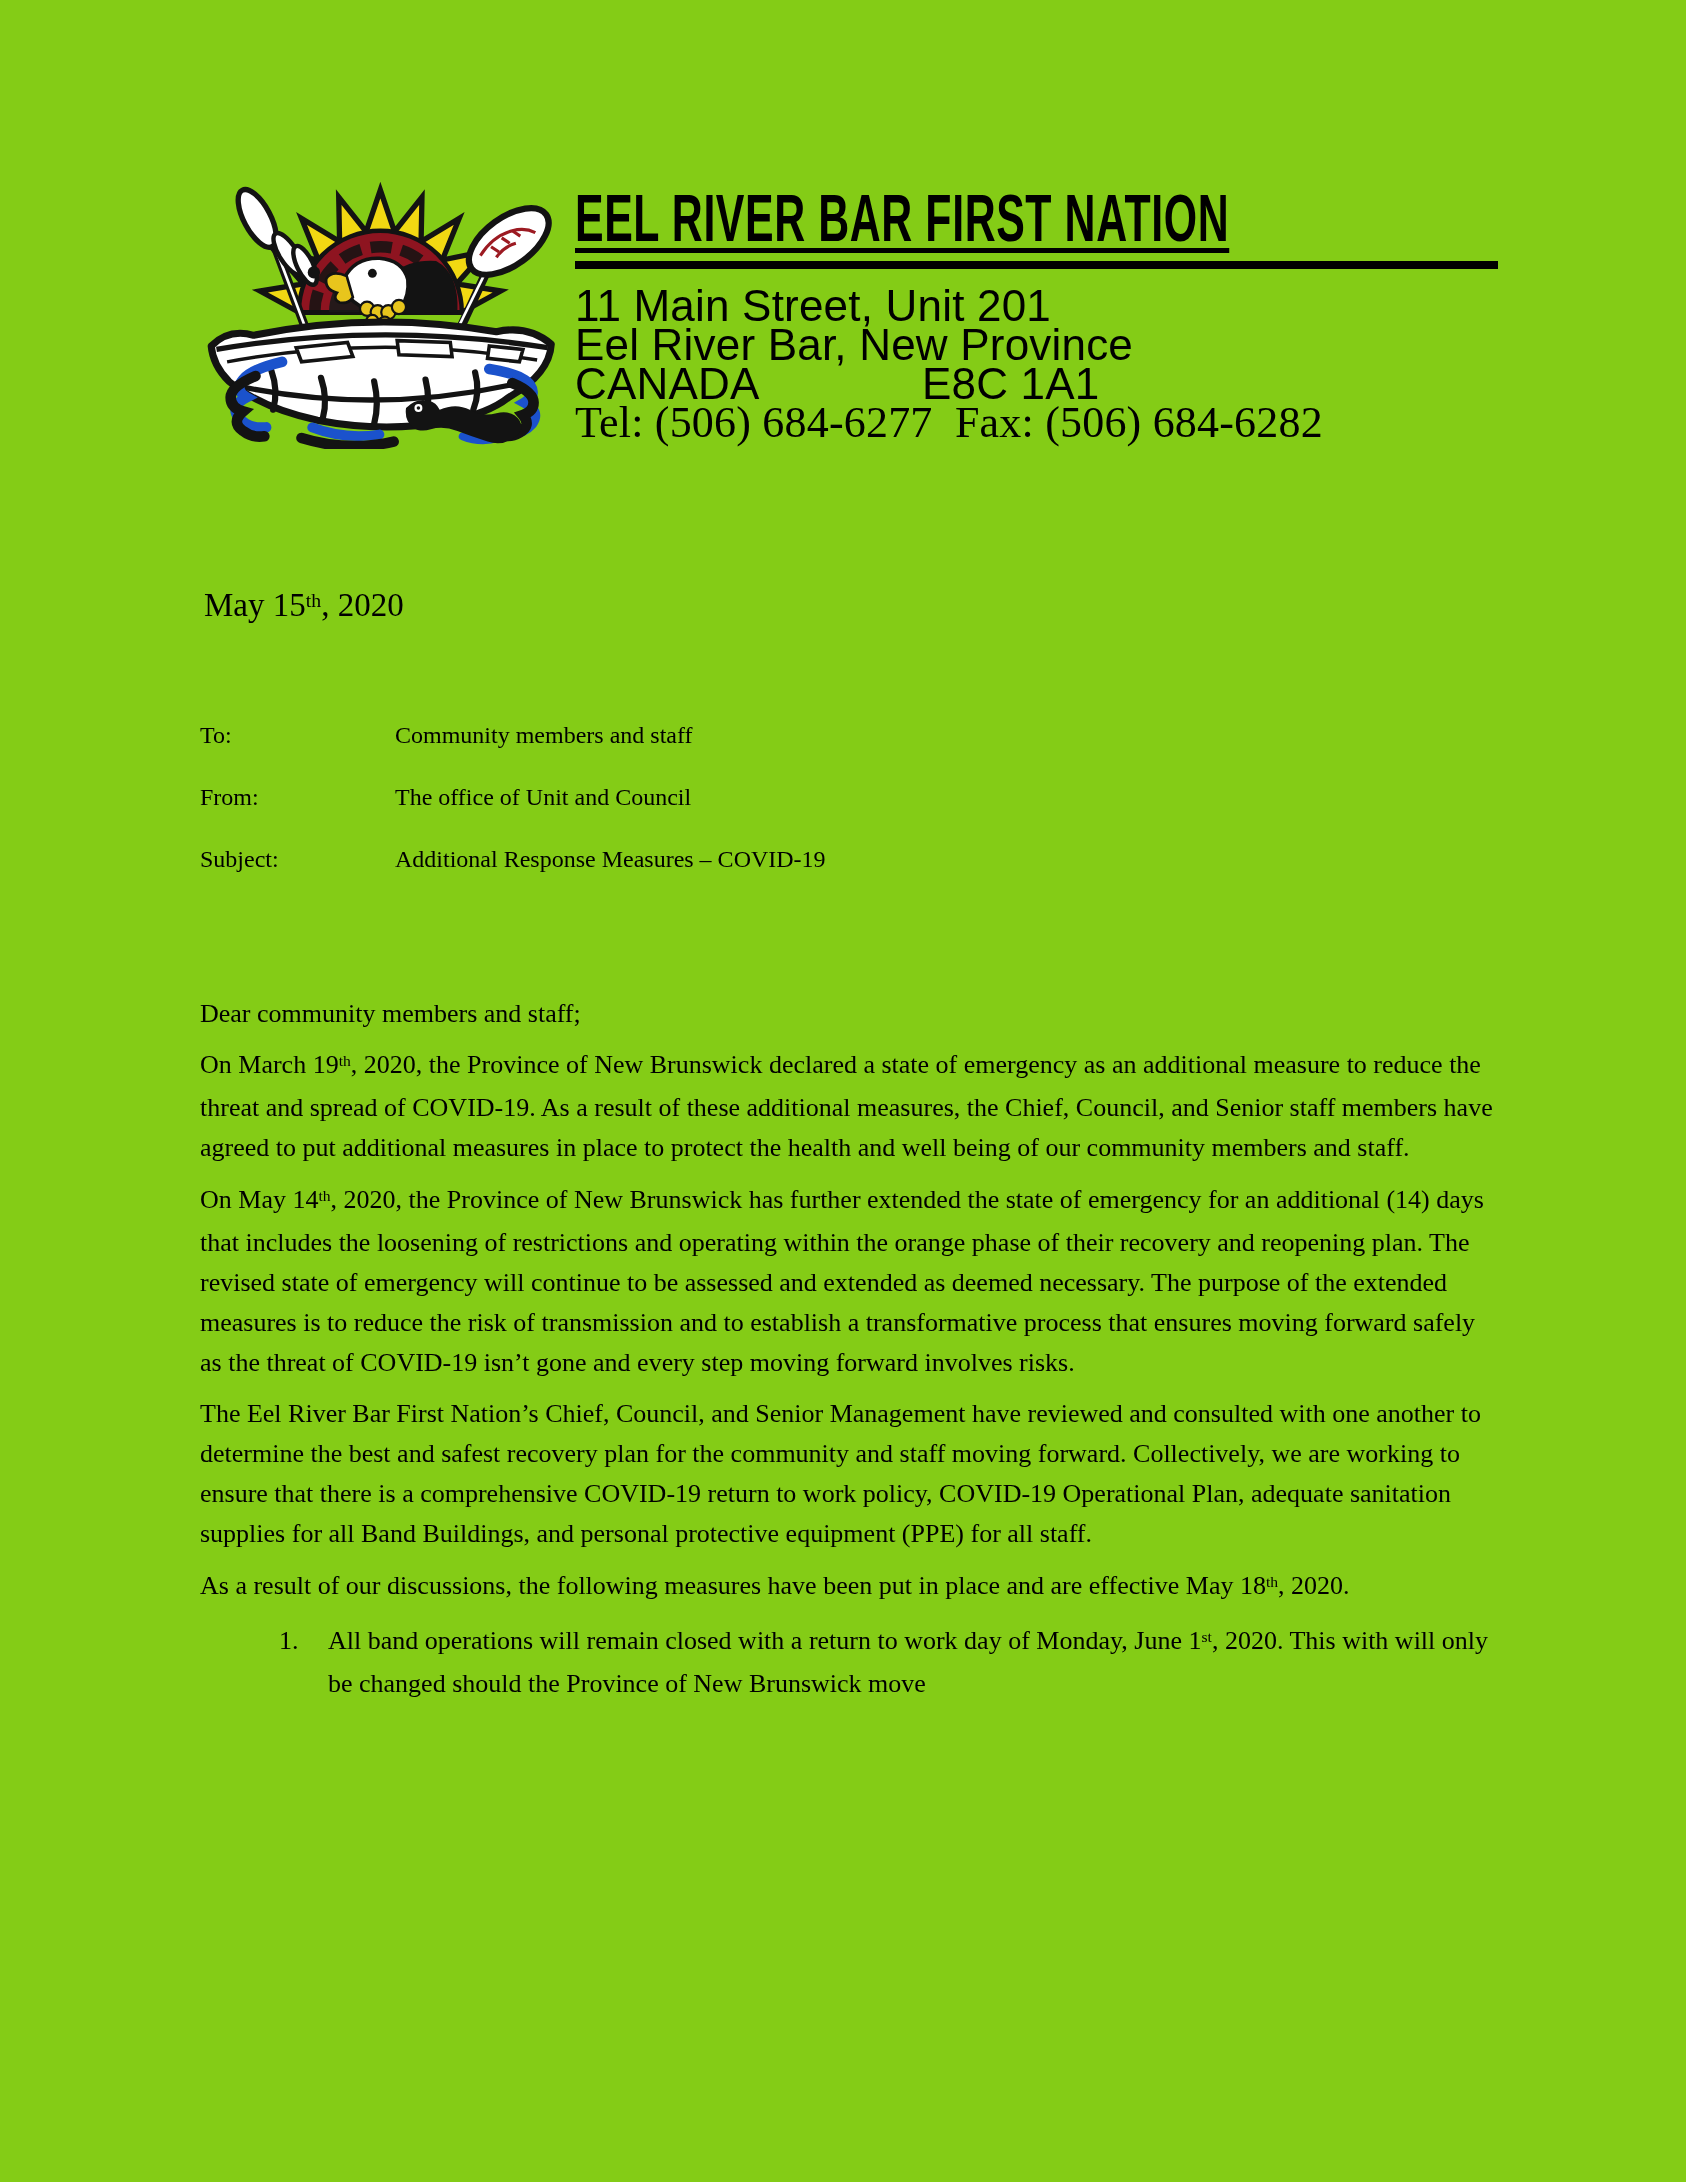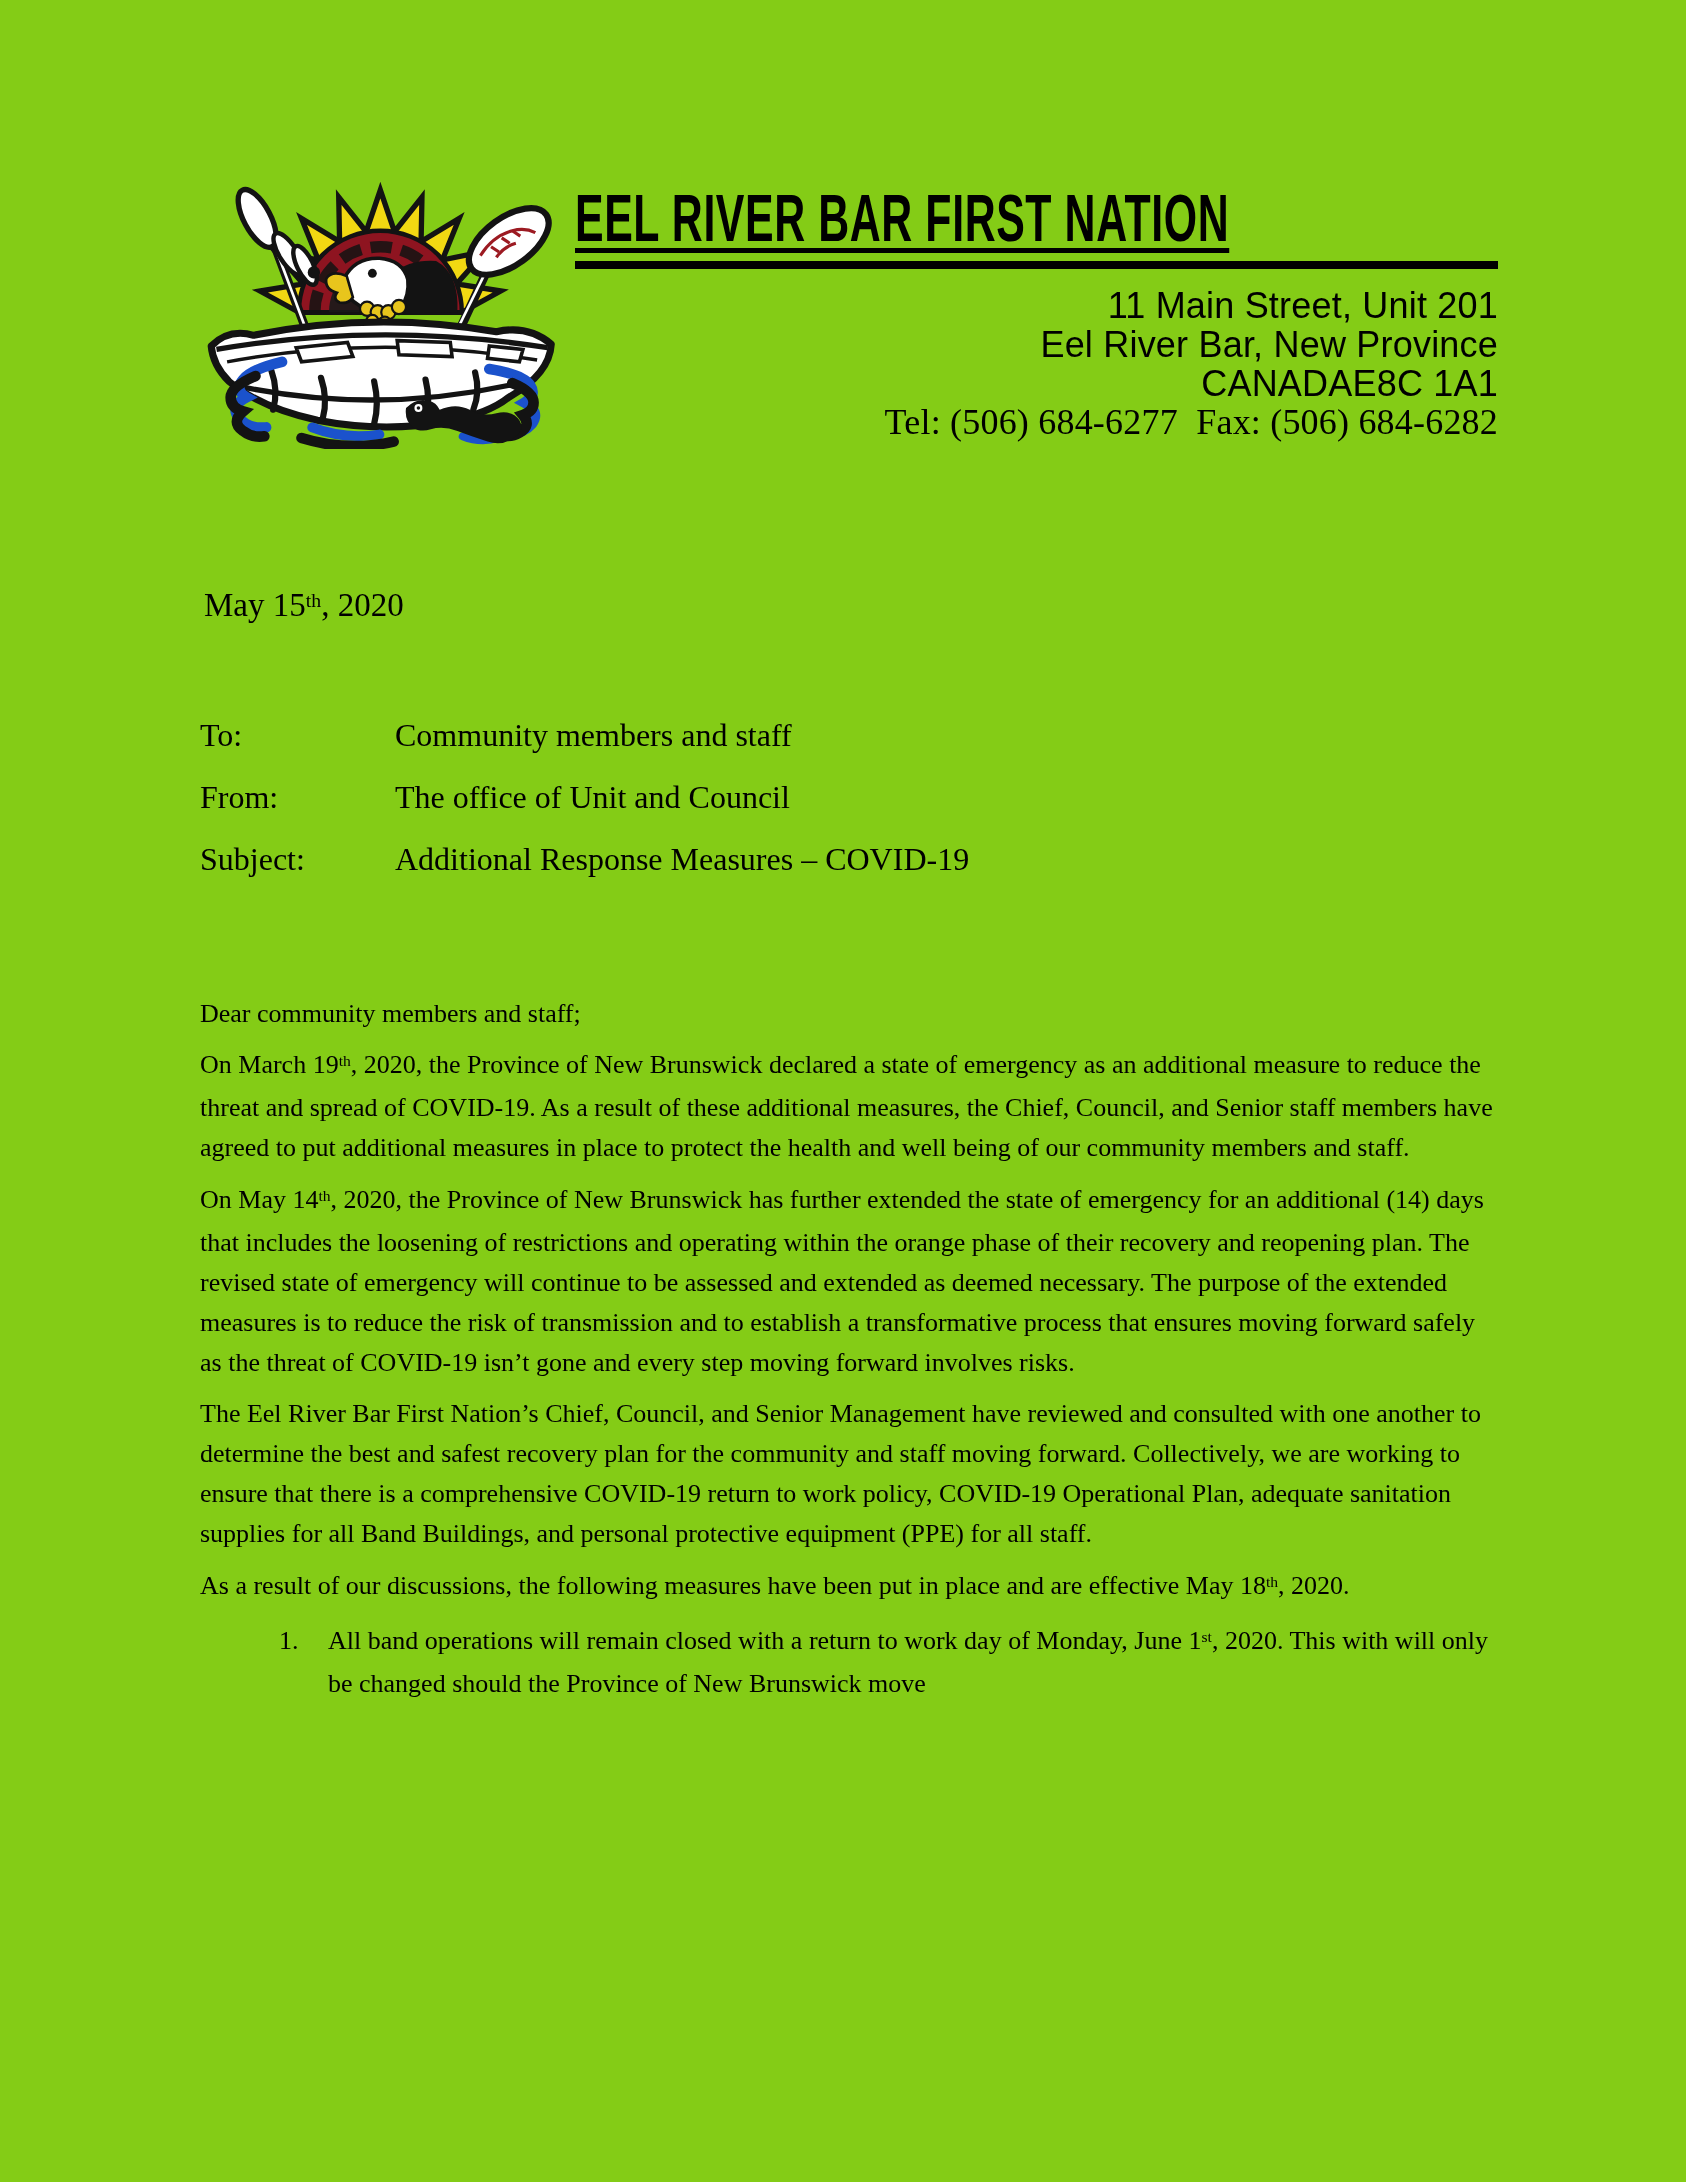--- a/index.html
+++ b/index.html
@@ -26,7 +26,7 @@
   }
   .address {
     margin-top:17.6px; font-family:"Liberation Sans", sans-serif;
-    font-size:36px; line-height:39px; letter-spacing:0.2px;text-align:right;
+    font-size:44px; line-height:39px; letter-spacing:0.2px;
   }
   .address .country-row .country { display:inline-block; width:347px; }
   .address .contact { white-space:pre;font-family:Liberation Serif, serif; }

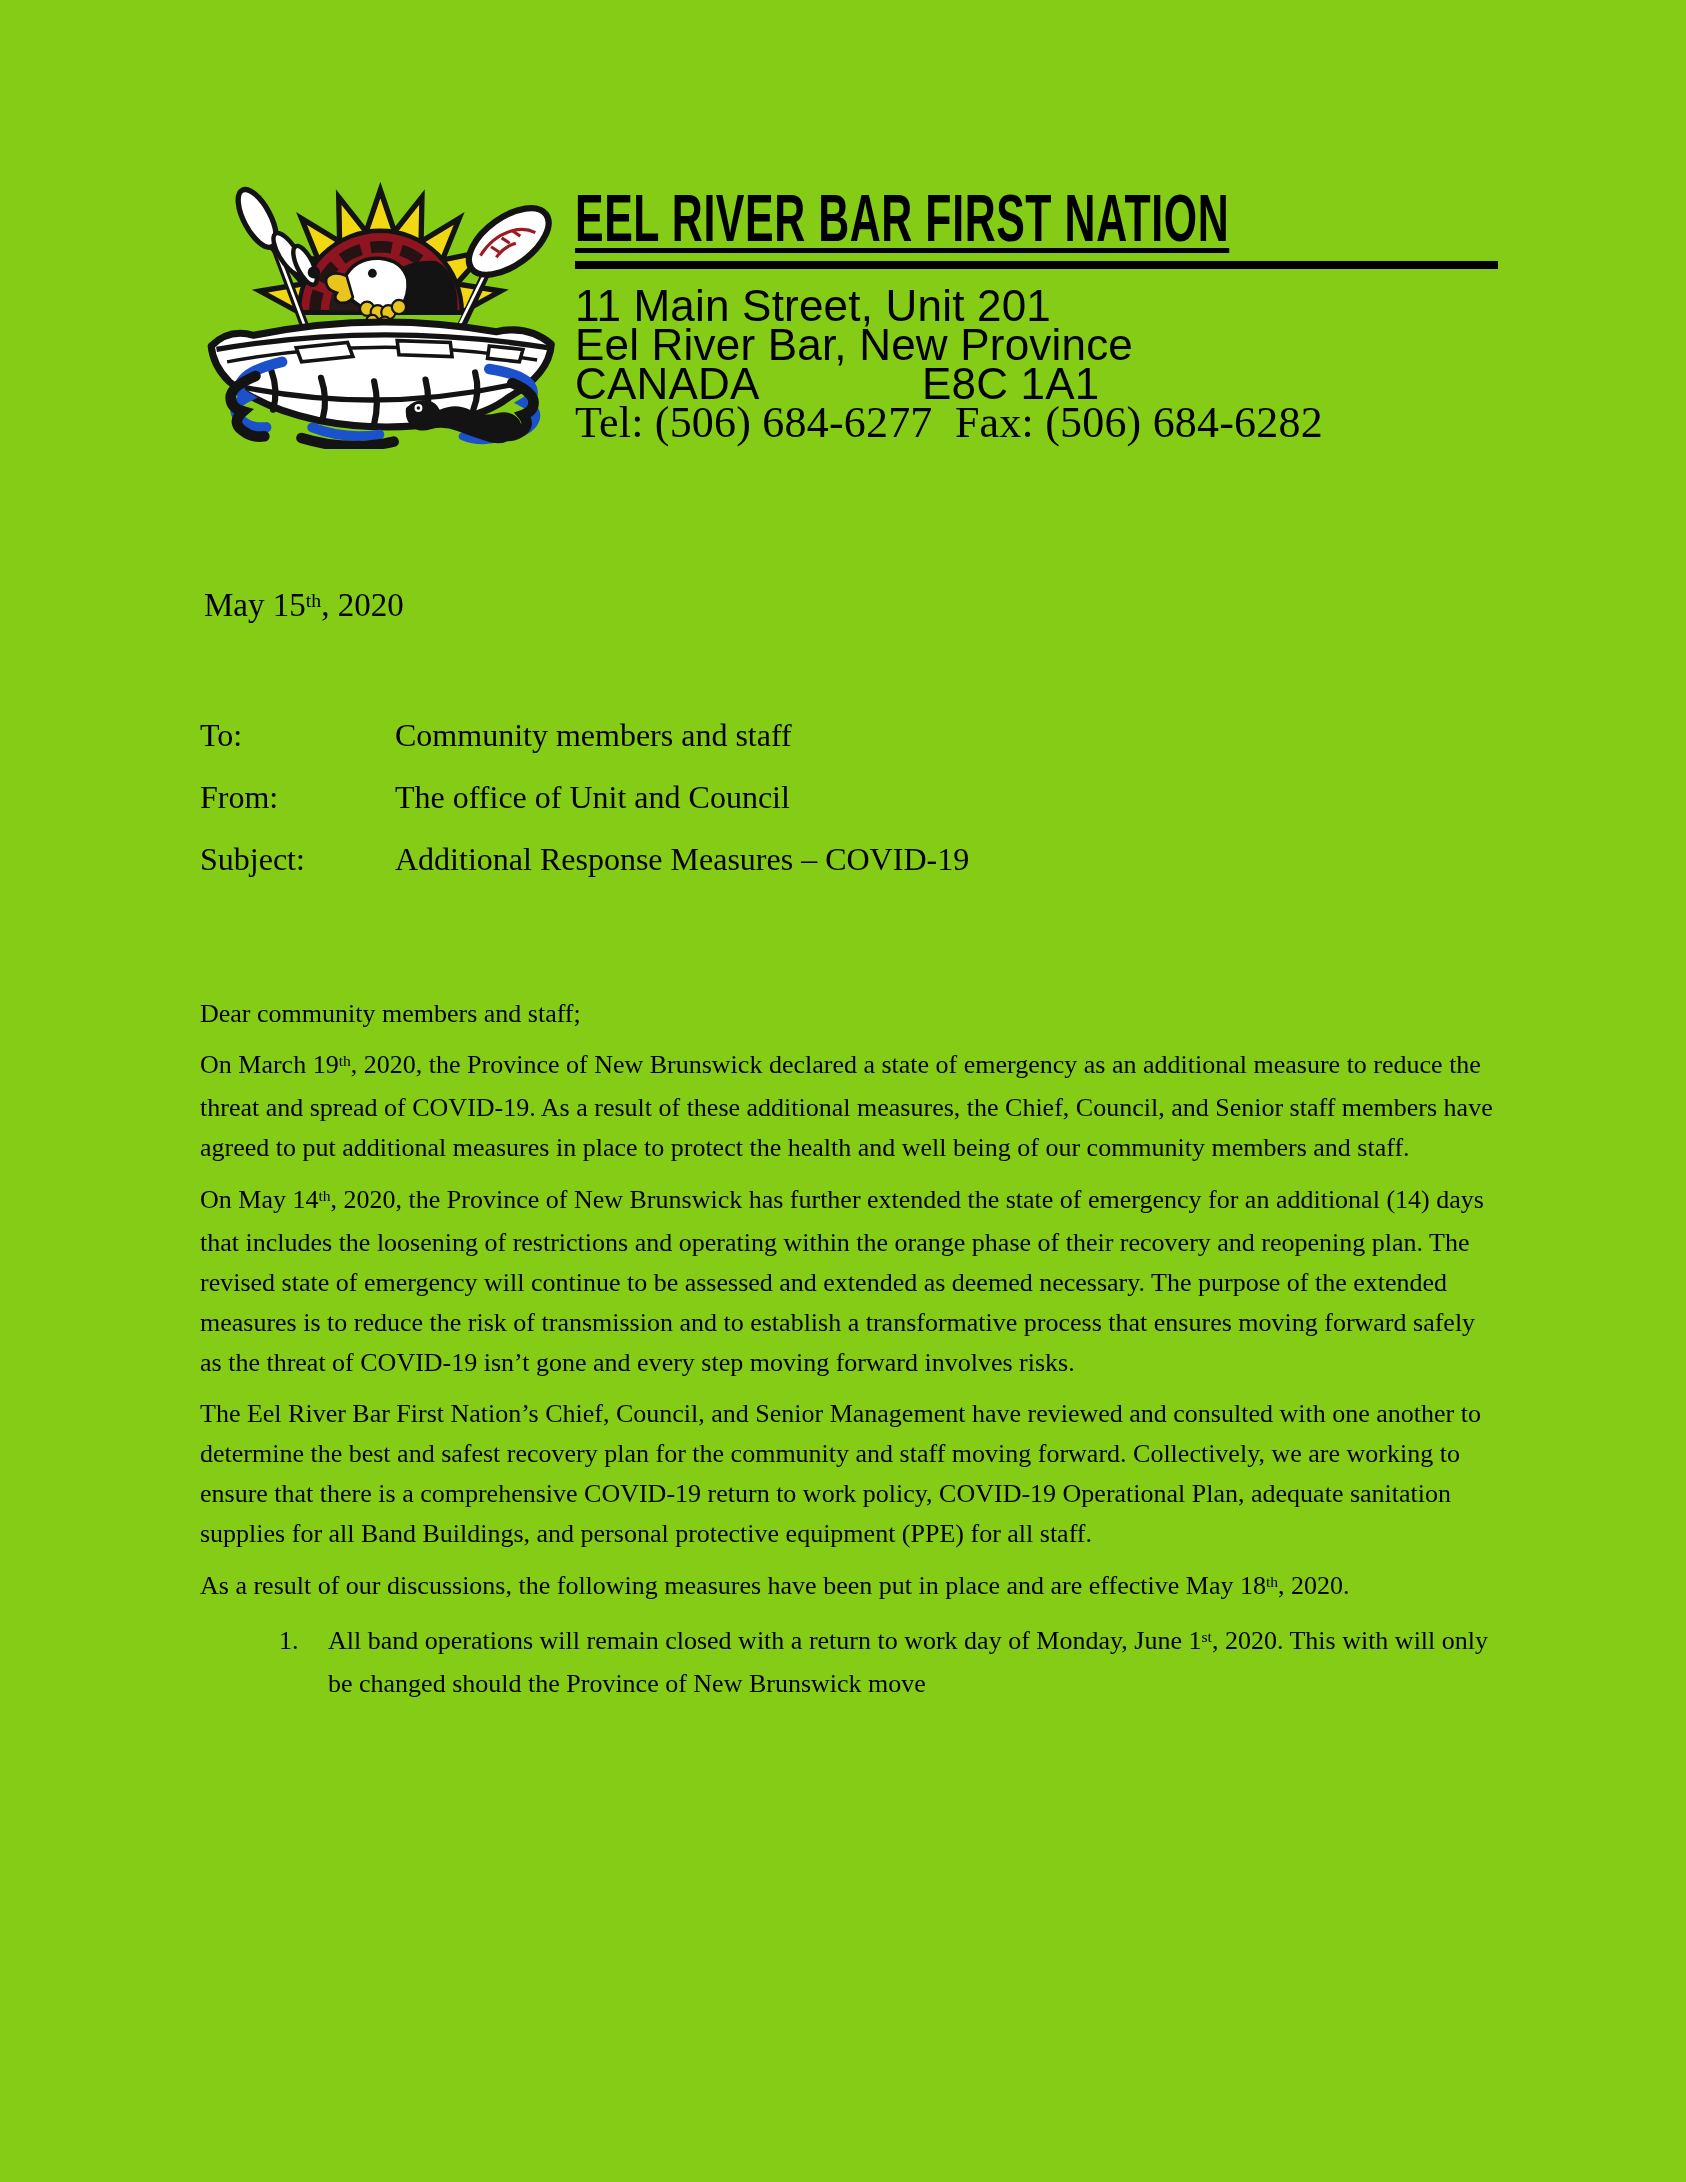--- a/index.html
+++ b/index.html
@@ -33,7 +33,7 @@
 
   
   .date-line { position:absolute; left:204px; top:585px; font-size:33px; line-height:40px; }
-  .meta { position:absolute; left:200px; top:715px; font-size:32px; }
+  .meta { position:absolute; left:200px; top:715px; font-size:24px; }
   .meta-row { line-height:40px; margin-bottom:22px; }
   .meta-label { display:inline-block; width:195px; }
 

